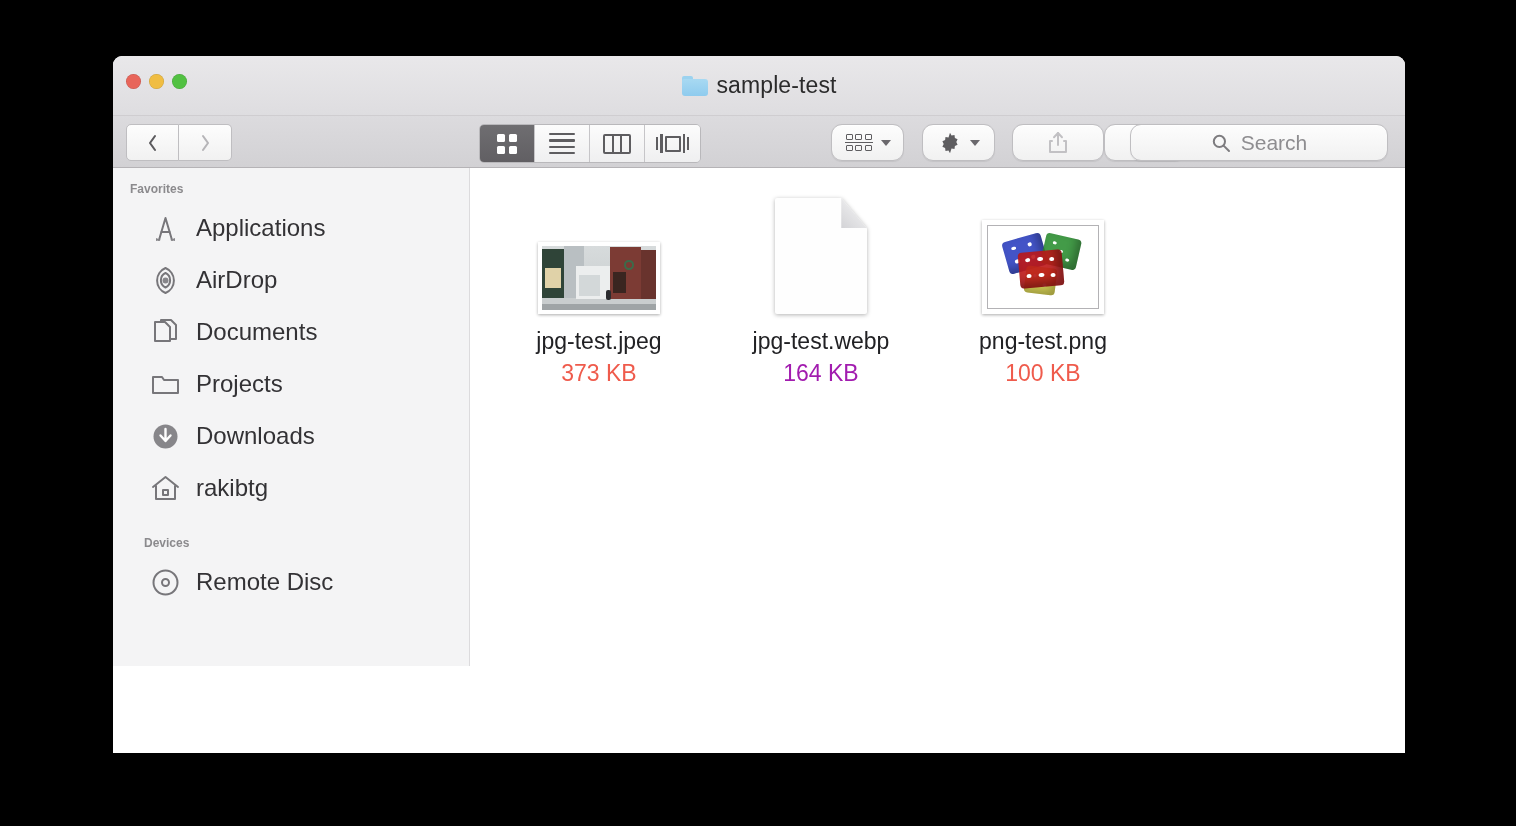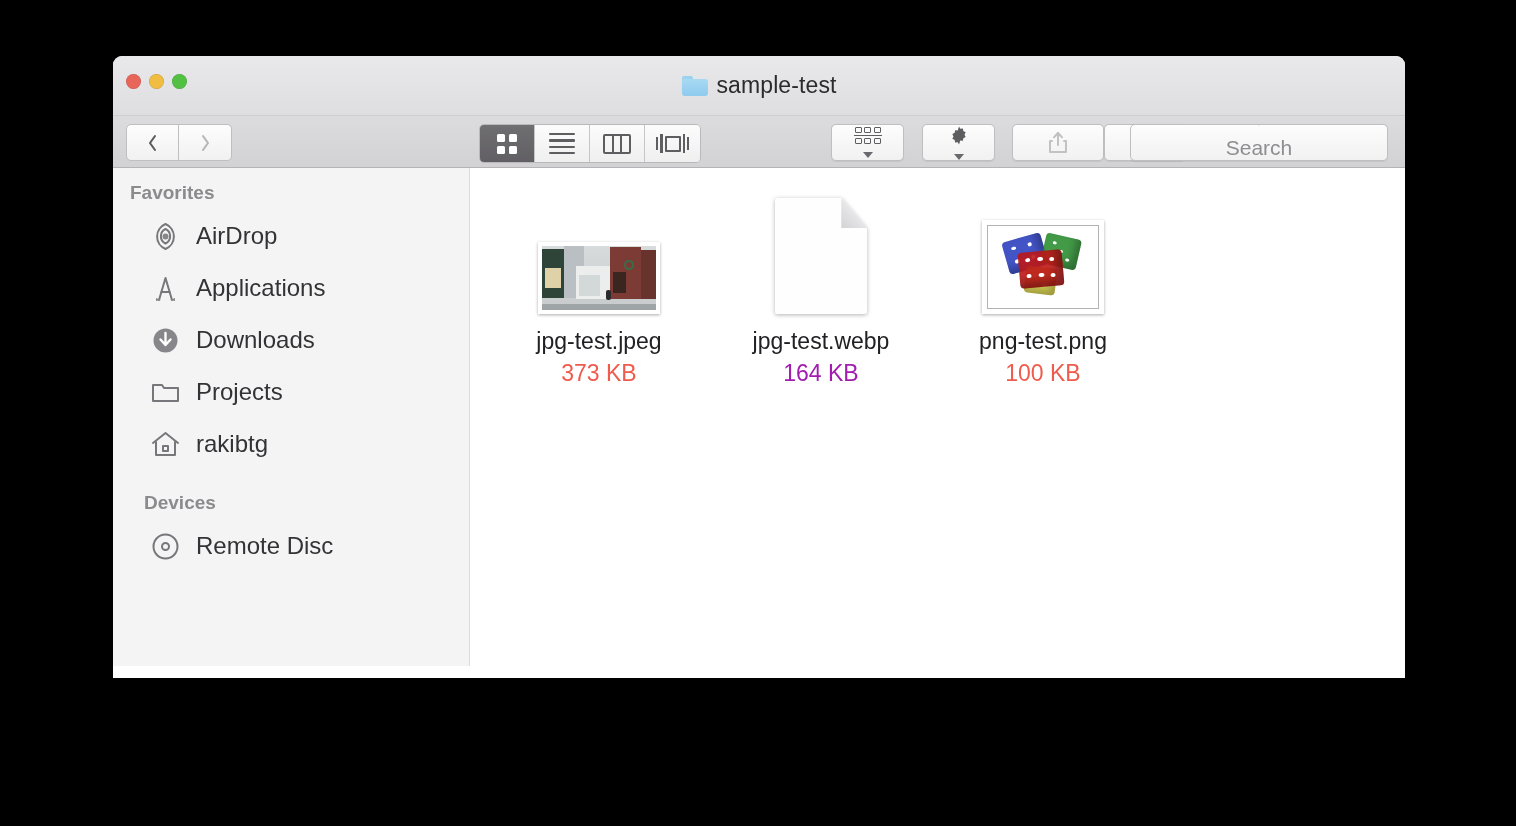--- a/index.html
+++ b/index.html
@@ -14,7 +14,7 @@
   
   .window {
     position:absolute; left:113px; top:56px;
-    width:1292px; height:622px;
+    width:1292px; height:697px;
     background:#fff;
     border-radius:9px 9px 0 0;
     overflow:hidden;

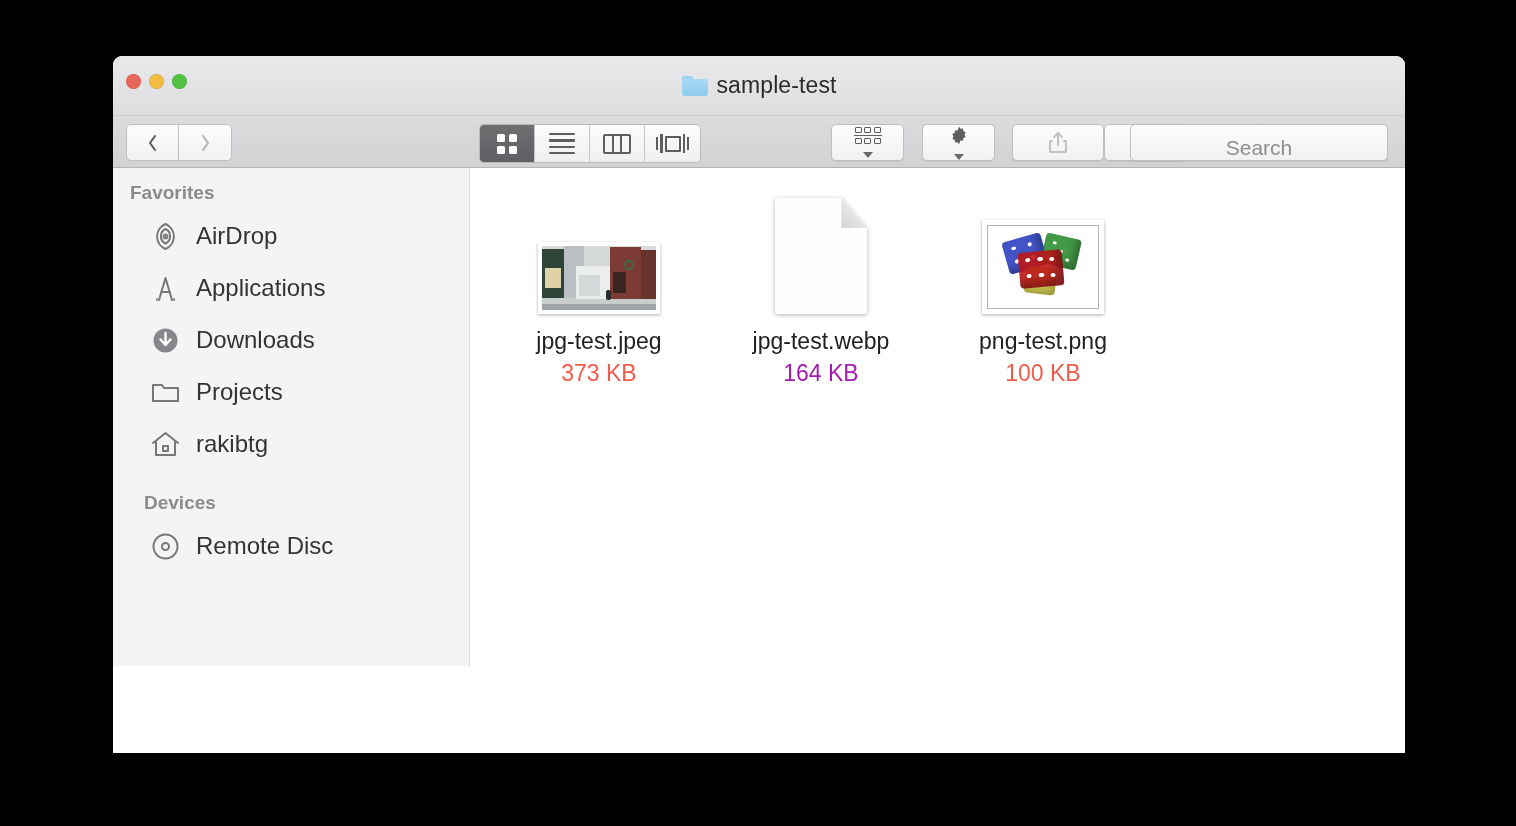--- a/index.html
+++ b/index.html
@@ -57,9 +57,8 @@
   .btn-face {
     background:linear-gradient(#fdfdfd,#f1f1f1);
     border:1px solid #bfbec1;
-    border-radius:5px;
+    border-radius:11px;
     box-shadow:0 1px 0 rgba(255,255,255,.7) inset, 0 .5px 1px rgba(0,0,0,.07);
-    flex-direction:column;
   }
 
   

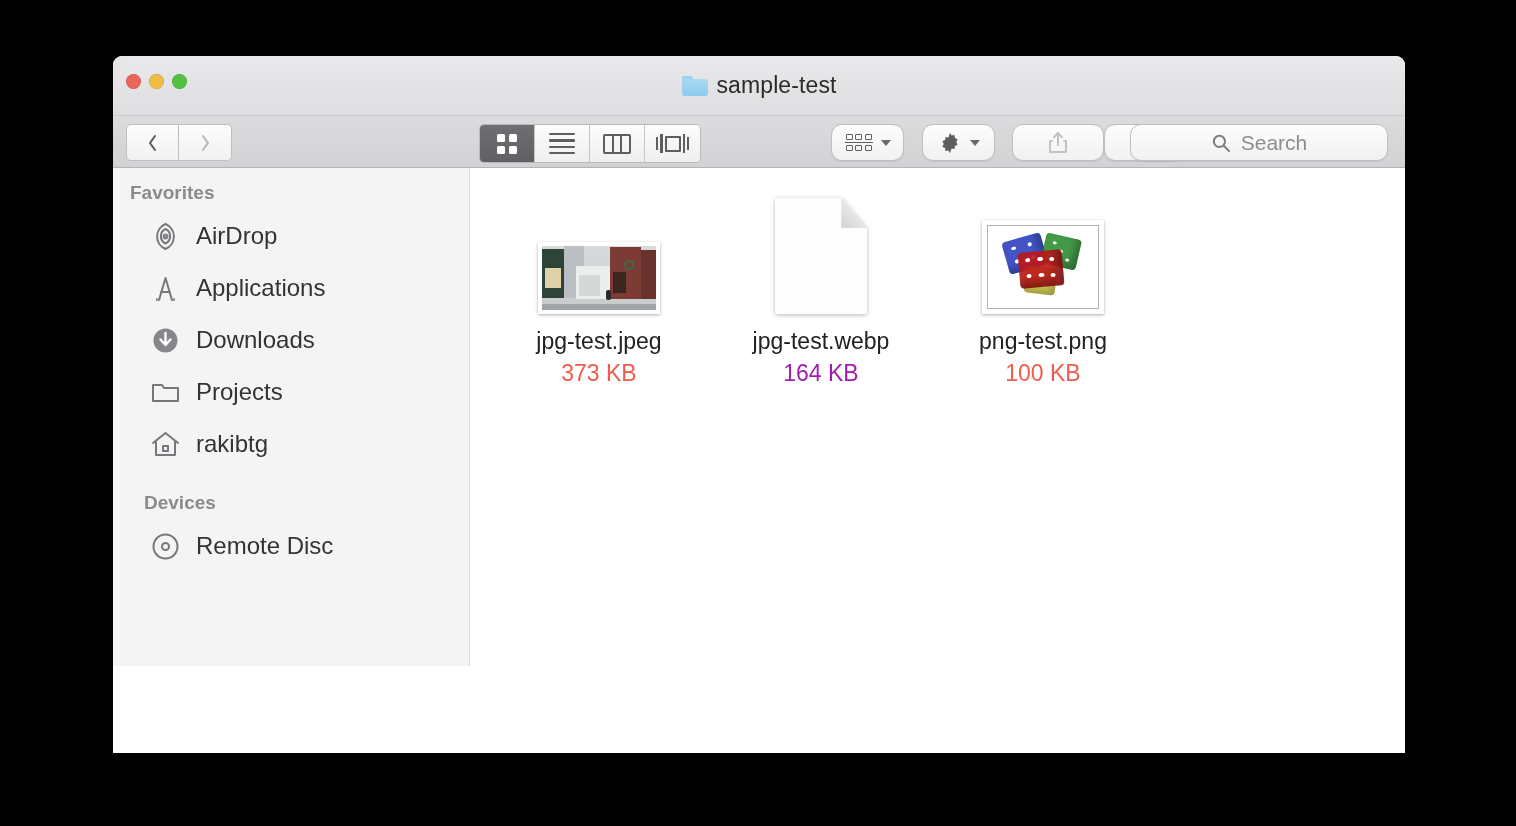--- a/index.html
+++ b/index.html
@@ -134,7 +134,7 @@
     width:357px; background:#f4f4f5; border-right:1px solid #dcdbdd;
     padding-top:14px; overflow:hidden; flex:none;
   }
-  .grouphdr { font-size:19px; color:#8b8a8d; font-weight:bold; padding:0 0 6px 17px; }
+  .grouphdr { font-size:12px; color:#8b8a8d; font-weight:bold; padding:0 0 6px 17px; }
   .sb-item { display:flex; align-items:center; gap:15px; height:52px; padding-left:36px; }
   .sb-label { font-size:24px; color:#333235; }
   .sb-ico { width:32px; height:32px; flex:none; display:flex; align-items:center; justify-content:center; }

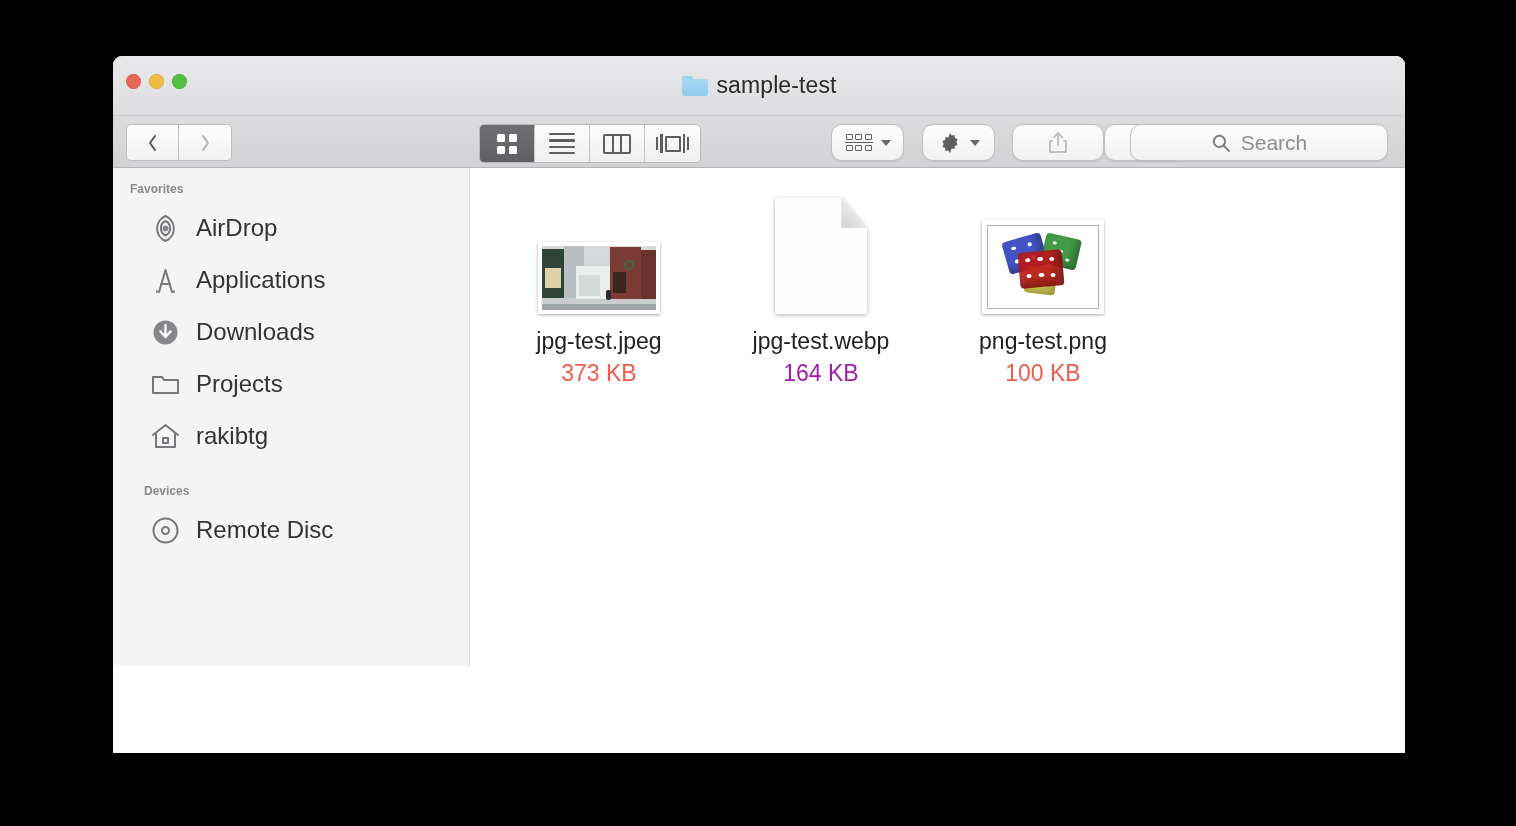--- a/index.html
+++ b/index.html
@@ -338,17 +338,6 @@
         <div class="sb-item">
           <span class="sb-ico">
             <svg viewBox="0 0 31 31">
-              <path class="gstroke" d="M15.5 28 A13.5 13.5 0 0 1 15.5 3 A13.5 13.5 0 0 1 15.5 28"></path>
-              <path class="gstroke" d="M15.5 22.5 A8 8 0 0 1 15.5 8 A8 8 0 0 1 15.5 22.5"></path>
-              <circle class="gfill" cx="15.5" cy="15.5" r="3"></circle>
-            </svg>
-          </span>
-          <span class="sb-label">AirDrop</span>
-        </div>
-
-        <div class="sb-item">
-          <span class="sb-ico">
-            <svg viewBox="0 0 31 31">
               <path class="gstroke" d="M9 27 L15.5 5 L22 27"></path>
               <path class="gstroke" d="M11.5 19 L19.5 19"></path>
               <path class="gfill" d="M6 25 L11 27 L6 28 Z"></path>
@@ -356,6 +345,17 @@
             </svg>
           </span>
           <span class="sb-label">Applications</span>
+        </div>
+
+        <div class="sb-item">
+          <span class="sb-ico">
+            <svg viewBox="0 0 31 31">
+              <path class="gstroke" d="M15.5 28 A13.5 13.5 0 0 1 15.5 3 A13.5 13.5 0 0 1 15.5 28"></path>
+              <path class="gstroke" d="M15.5 22.5 A8 8 0 0 1 15.5 8 A8 8 0 0 1 15.5 22.5"></path>
+              <circle class="gfill" cx="15.5" cy="15.5" r="3"></circle>
+            </svg>
+          </span>
+          <span class="sb-label">AirDrop</span>
         </div>
 
 

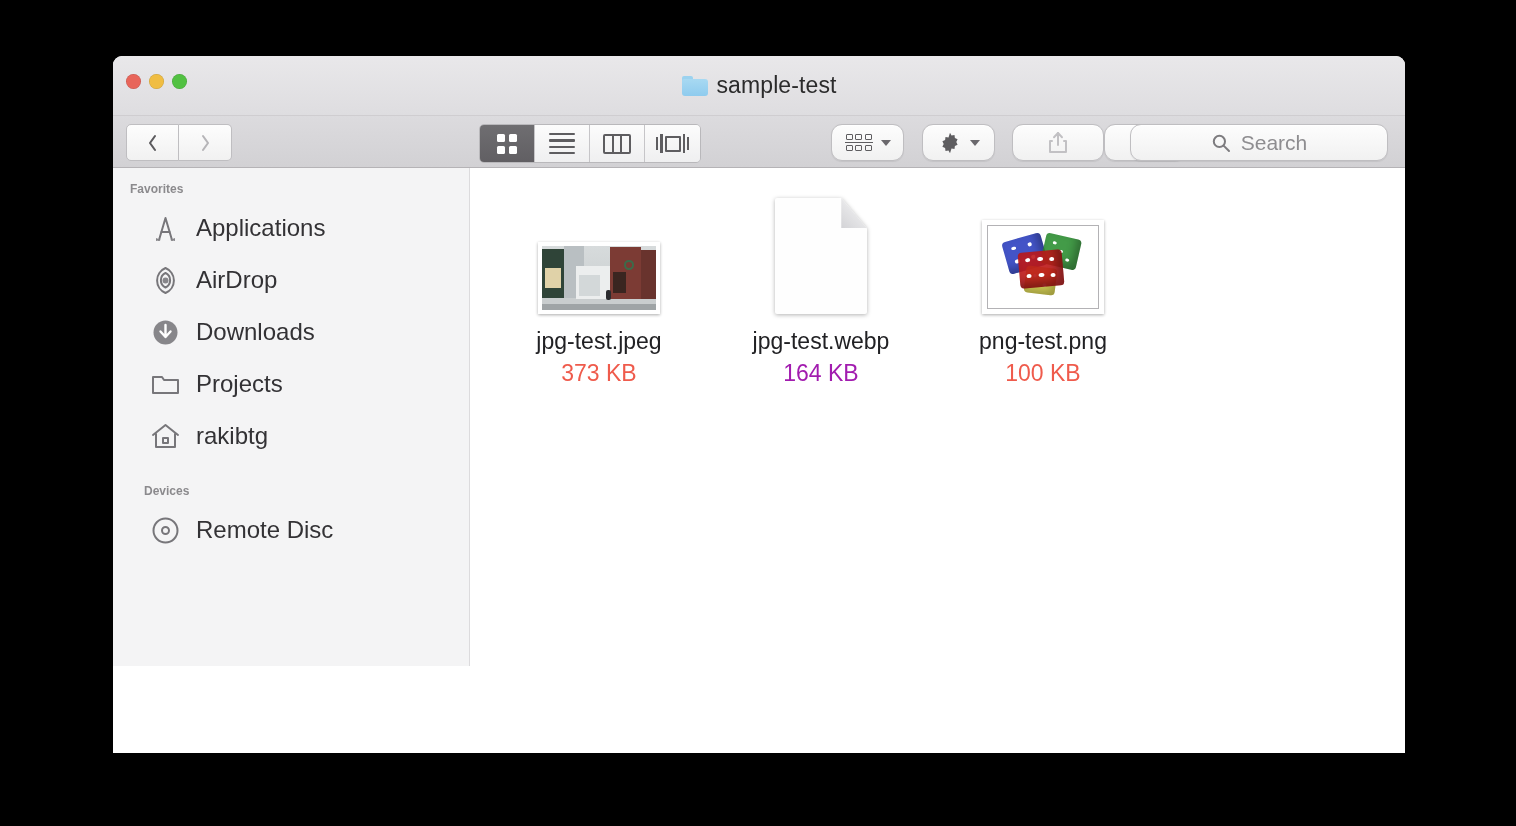--- a/index.html
+++ b/index.html
@@ -359,6 +359,15 @@
         </div>
 
 
+        <div class="sb-item">
+          <span class="sb-ico">
+            <svg viewBox="0 0 31 31">
+              <path class="gstroke" d="M5 5 L15 5 L20 10 L20 24 L5 24 Z"></path>
+              <path class="gstroke" d="M11 5 L11 3 L21 3 L26 8 L26 22 L20 22"></path>
+            </svg>
+          </span>
+          <span class="sb-label">Documents</span>
+        </div>
 
         <div class="sb-item">
           <span class="sb-ico">

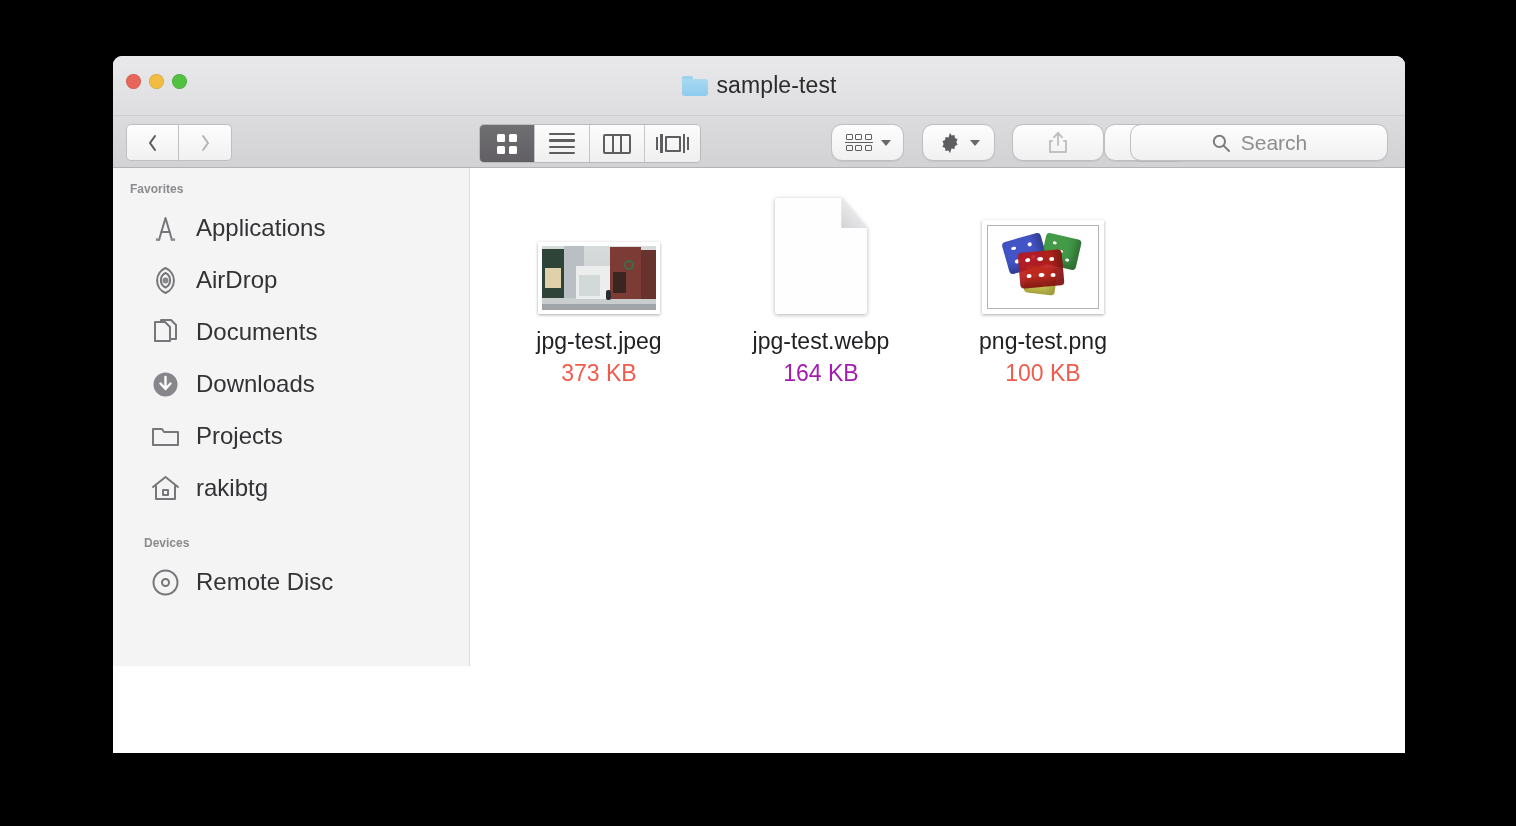--- a/index.html
+++ b/index.html
@@ -372,20 +372,20 @@
         <div class="sb-item">
           <span class="sb-ico">
             <svg viewBox="0 0 31 31">
+              <path class="gstroke" d="M3 8 L12 8 L14 11 L28 11 L28 24 L3 24 Z"></path>
+            </svg>
+          </span>
+          <span class="sb-label">Projects</span>
+        </div>
+
+        <div class="sb-item">
+          <span class="sb-ico">
+            <svg viewBox="0 0 31 31">
               <circle class="gfill" cx="15.5" cy="15.5" r="12"></circle>
               <path d="M15.5 8 L15.5 19 M10.5 14.5 L15.5 20 L20.5 14.5" fill="none" stroke="#fff" stroke-width="2.4" stroke-linecap="round" stroke-linejoin="round"></path>
             </svg>
           </span>
           <span class="sb-label">Downloads</span>
-        </div>
-
-        <div class="sb-item">
-          <span class="sb-ico">
-            <svg viewBox="0 0 31 31">
-              <path class="gstroke" d="M3 8 L12 8 L14 11 L28 11 L28 24 L3 24 Z"></path>
-            </svg>
-          </span>
-          <span class="sb-label">Projects</span>
         </div>
 
         <div class="sb-item">

